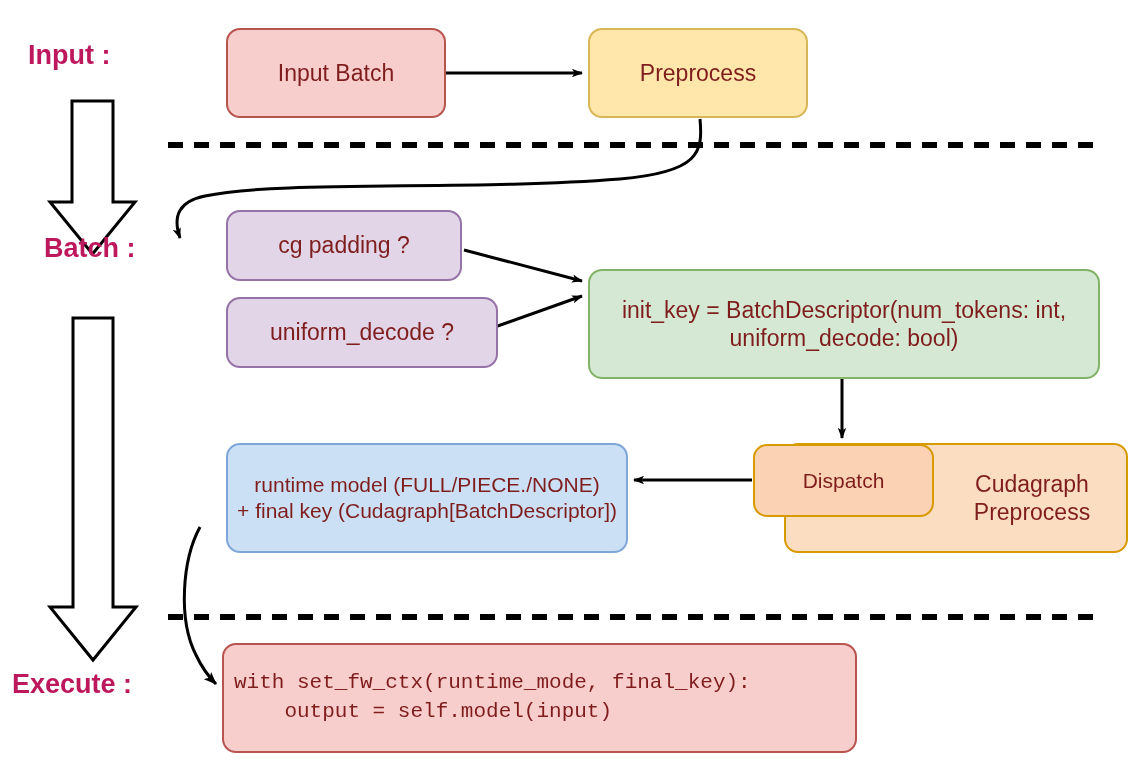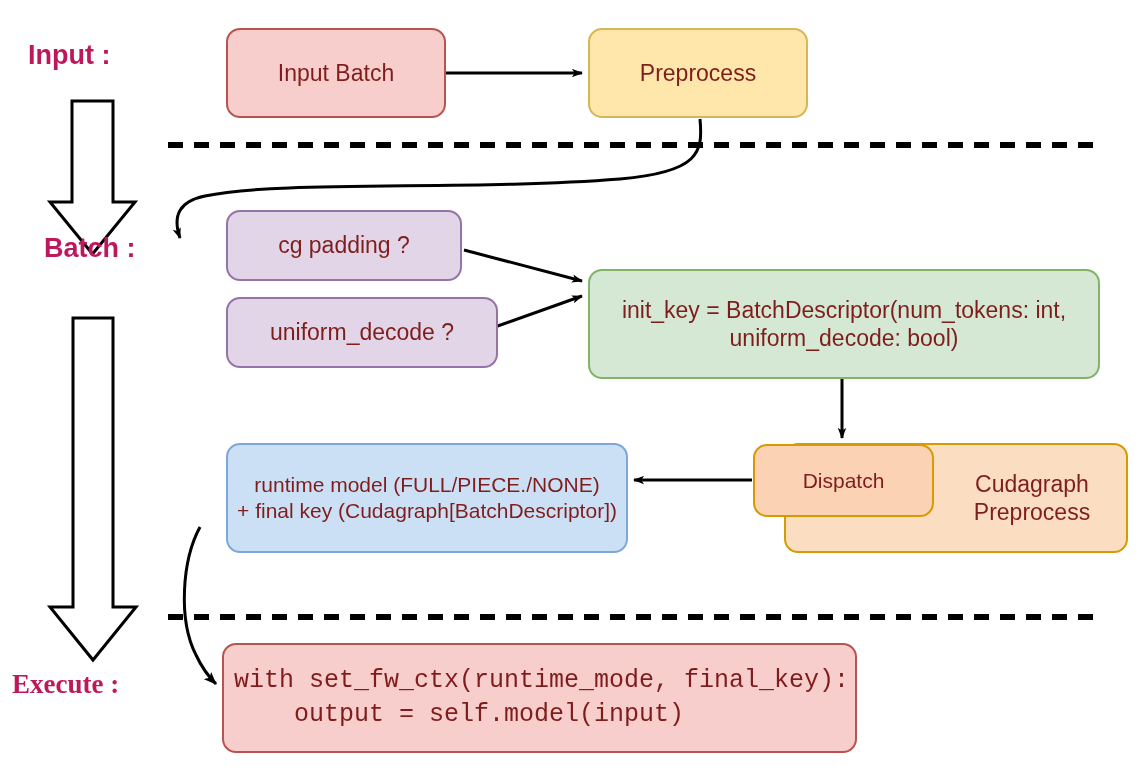--- a/index.html
+++ b/index.html
@@ -112,7 +112,7 @@
 
   <div class="stage-label" style="left:44px; top:233px;">Batch :</div>
 
-  <div class="stage-label" style="left:12px; top:669px;font-family:Liberation Serif, serif;">Execute :</div>
+  <div class="stage-label" style="left:12px; top:669px;">Execute :</div>
 
   <div class="node pink" style="left:226px; top:28px; width:220px; height:90px;">
     <span>Input Batch</span>

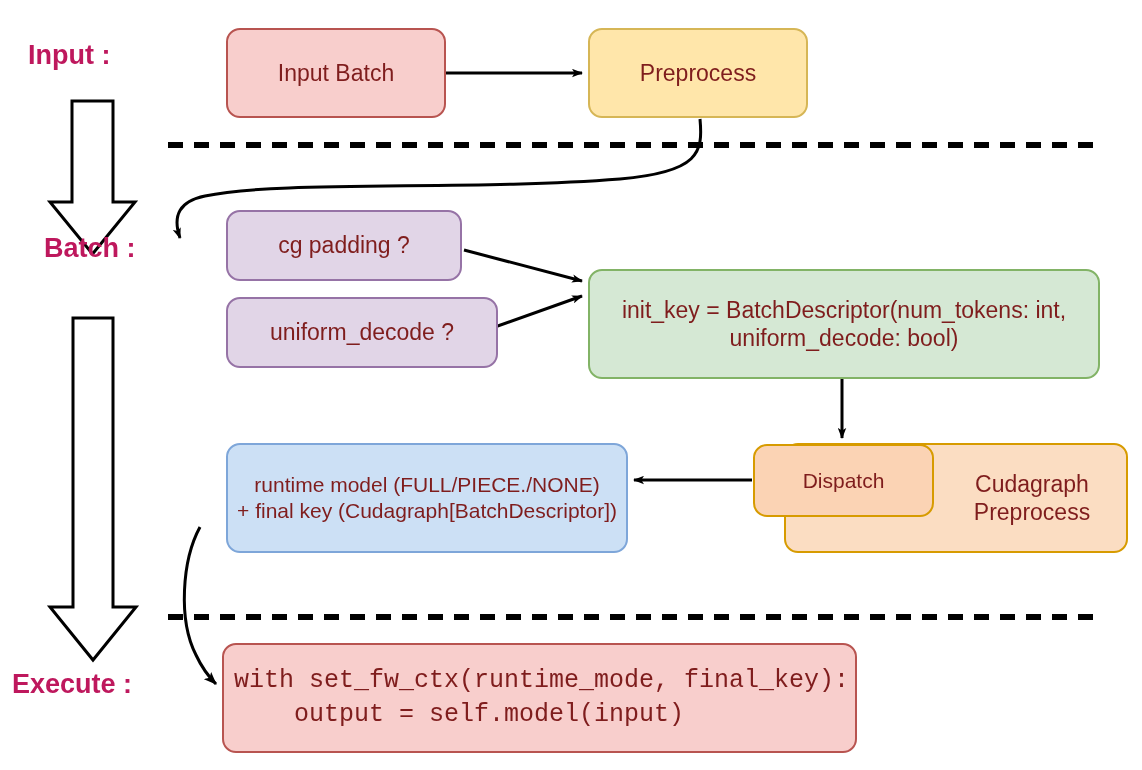--- a/index.html
+++ b/index.html
@@ -53,7 +53,7 @@
 
   .node.code {
     font-family: "Liberation Mono", "DejaVu Sans Mono", monospace;
-    font-size: 25px;
+    font-size: 21px;
     line-height: 1.38;
     justify-content: flex-start;
     text-align: left;

